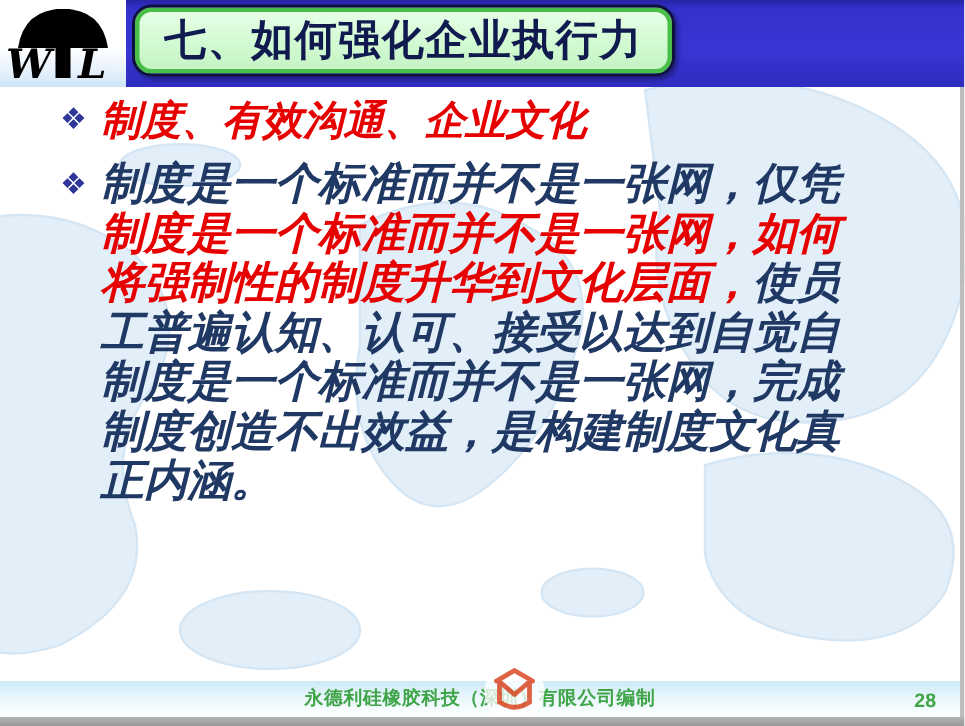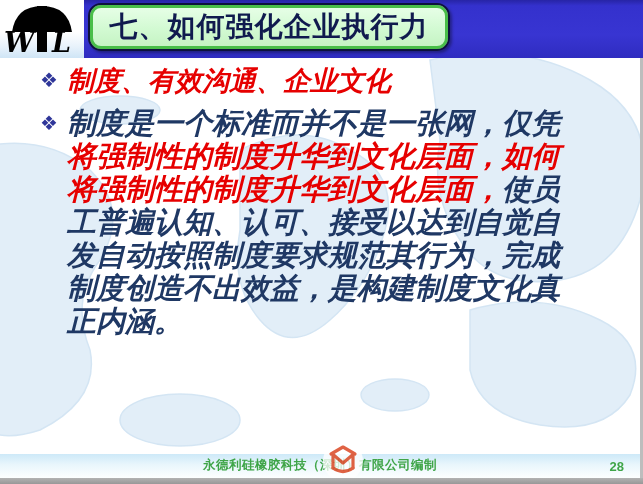--- a/index.html
+++ b/index.html
@@ -103,7 +103,7 @@
 
 
     <div class="line cont">
-      <span style="color: rgb(230, 0, 0);">将强制性的制度升华到文化层面，如何</span>
+      <span style="color: rgb(230, 0, 0);">制度是一个标准而并不是一张网，如何</span>
     </div>
 
     <div class="line cont">

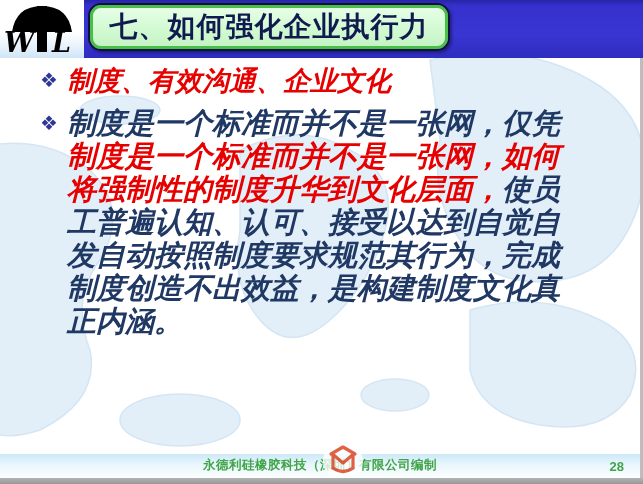--- a/index.html
+++ b/index.html
@@ -115,7 +115,7 @@
     </div>
 
     <div class="line cont">
-      <span style="color: rgb(31, 56, 100);">发自动按照制度要求规范其行为，完成</span>
+      <span style="color: rgb(31, 56, 100);">制度是一个标准而并不是一张网，完成</span>
     </div>
 
     <div class="line cont">

